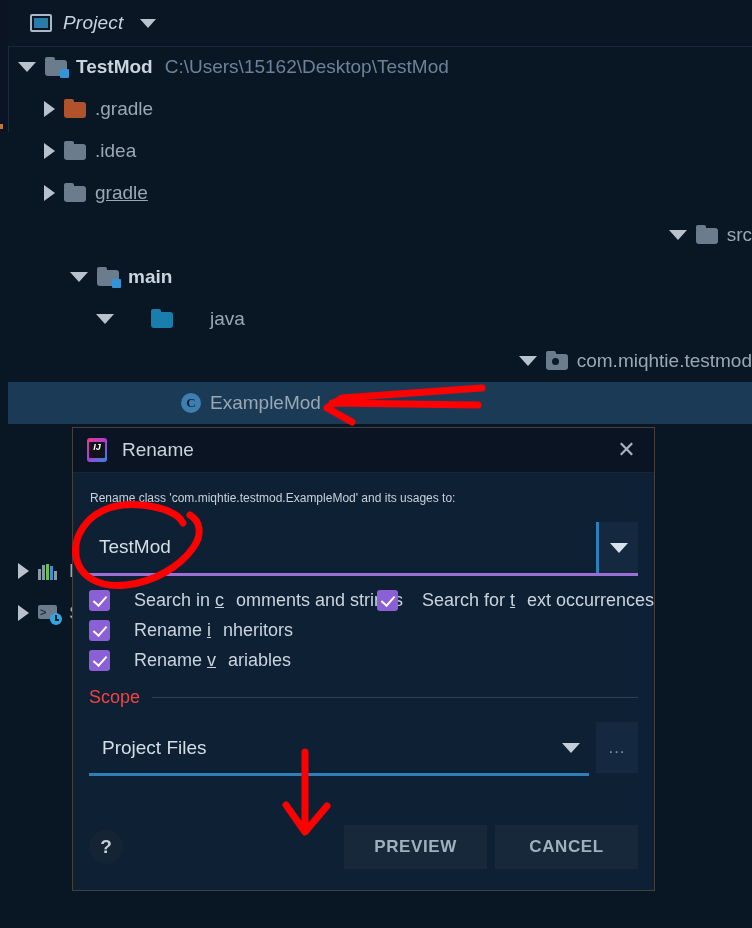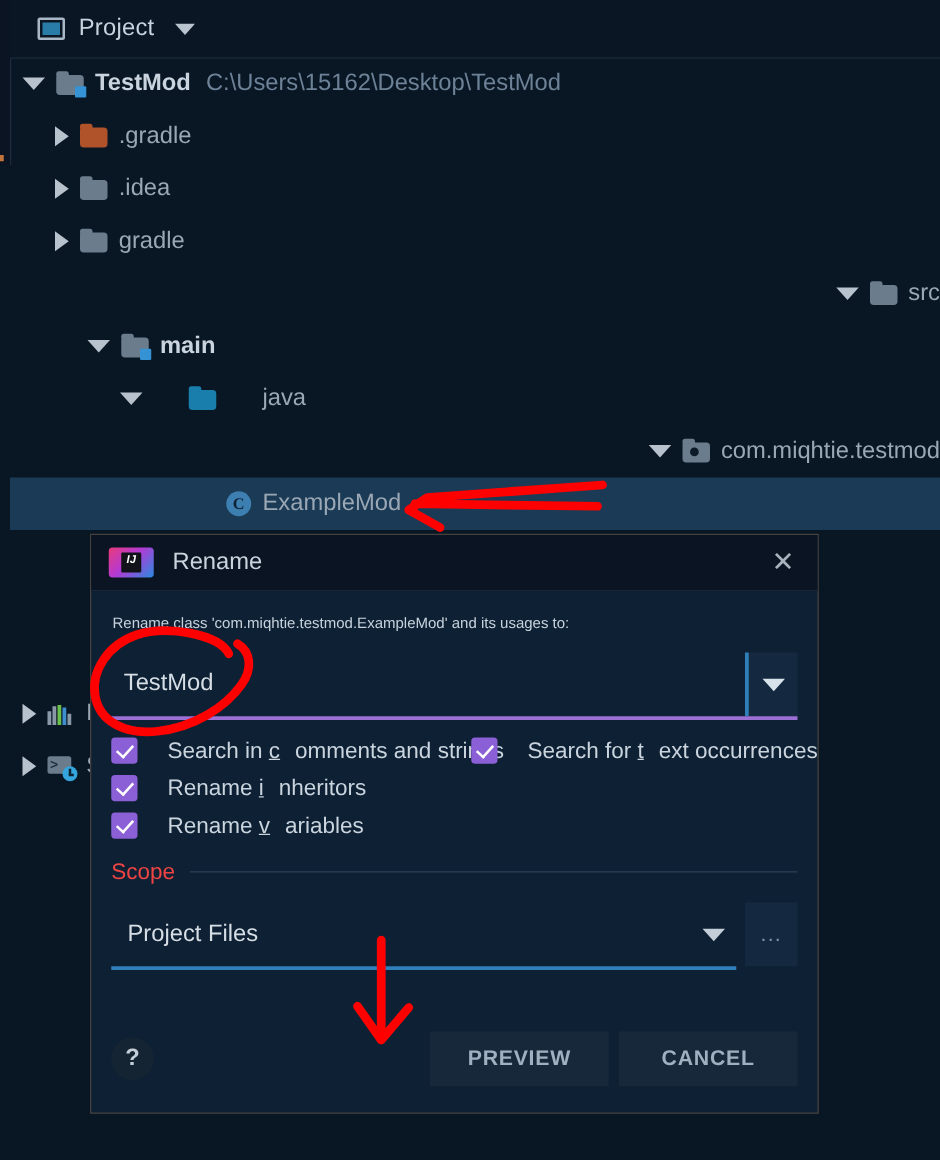--- a/index.html
+++ b/index.html
@@ -37,7 +37,7 @@
   }
   .tw-header .winicon i{display:block;width:14px;height:10px;background:#2a7ca8;}
   .tw-header .tw-title{
-    margin-left:11px;color:#c7d3de;font-size:19px;letter-spacing:.2px;
+    margin-left:11px;color:#c7d3de;font-size:19px;letter-spacing:.2px;font-style:italic;
   }
   .caret-down{
     margin-left:16px;width:0;height:0;

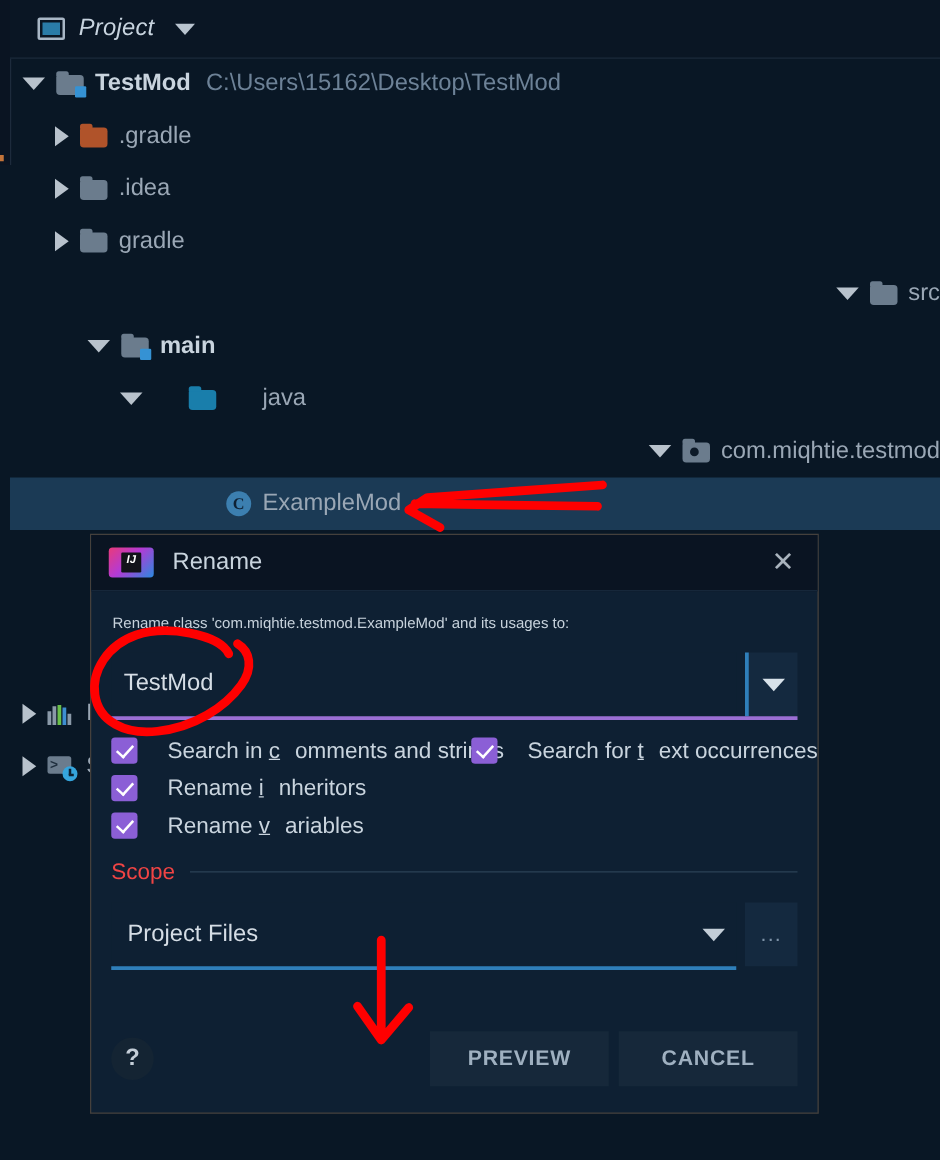--- a/index.html
+++ b/index.html
@@ -242,7 +242,7 @@
       <div class="label">.idea</div>
     </div>
 
-    <div class="row" style="padding-left:36px;">
+    <div class="row" style="padding-left:36px;text-decoration:underline;">
       <div class="tri collapsed"></div>
       <div class="ico">
           <div class="fold f-grey"></div>

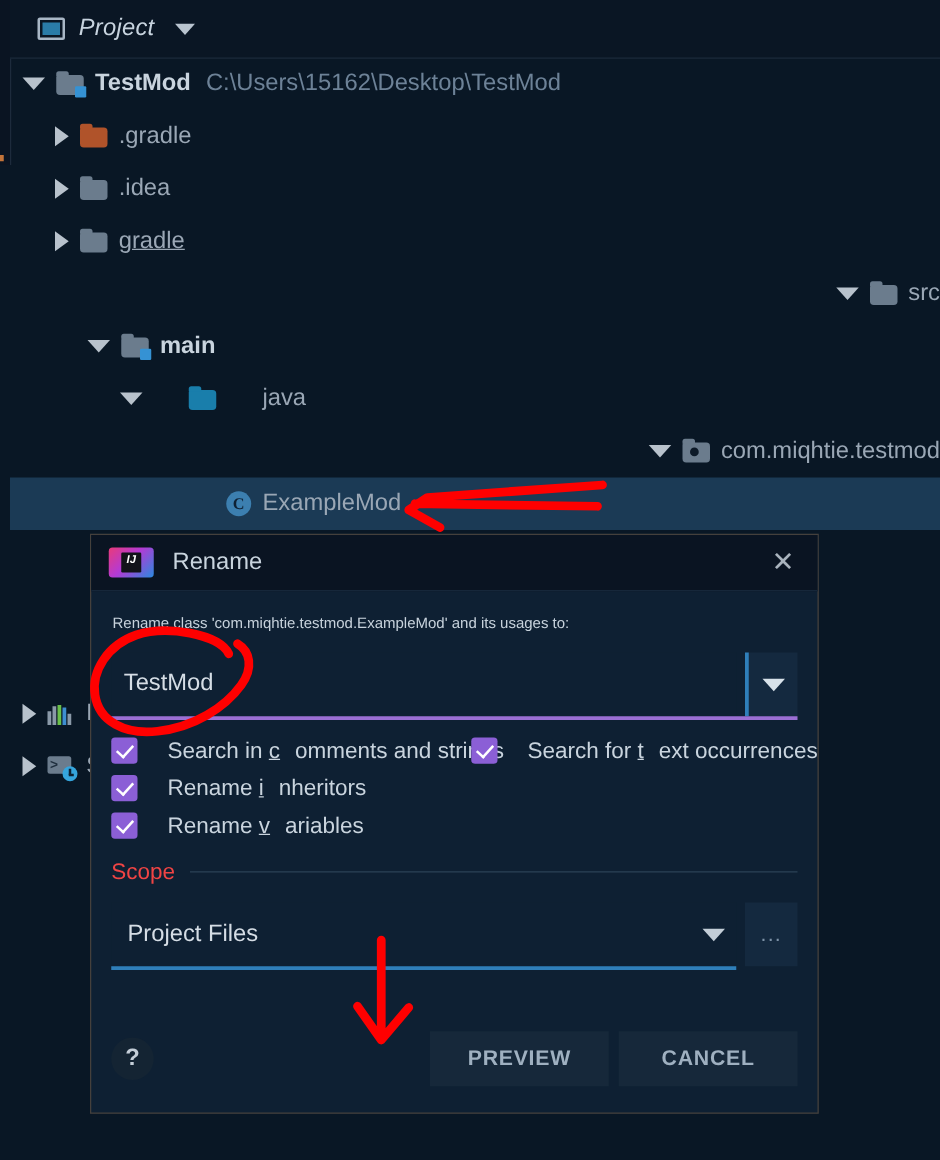--- a/index.html
+++ b/index.html
@@ -101,7 +101,7 @@
     border-bottom:1px solid #16273a;
   }
   .ij-icon{
-    margin-left:14px;width:36px;height:24px;border-radius:3px;
+    margin-left:14px;width:20px;height:24px;border-radius:3px;
     background:linear-gradient(135deg,#e93a7a 0%,#b43ad4 45%,#2a8ae0 100%);
     display:flex;align-items:center;justify-content:center;
   }

